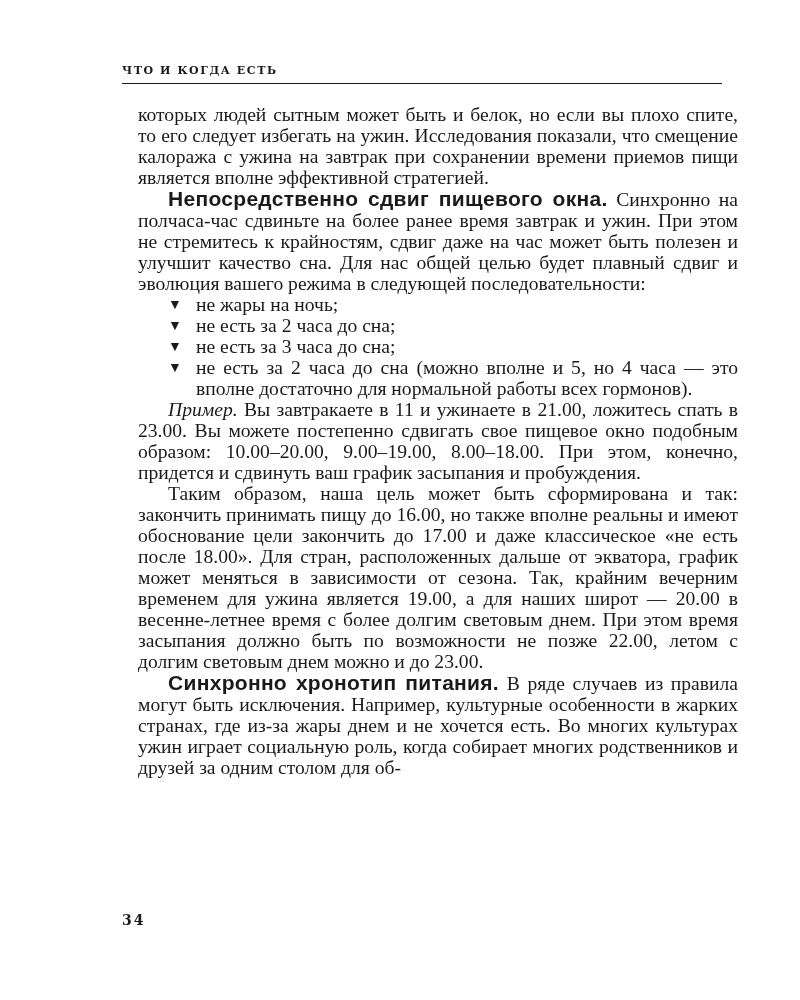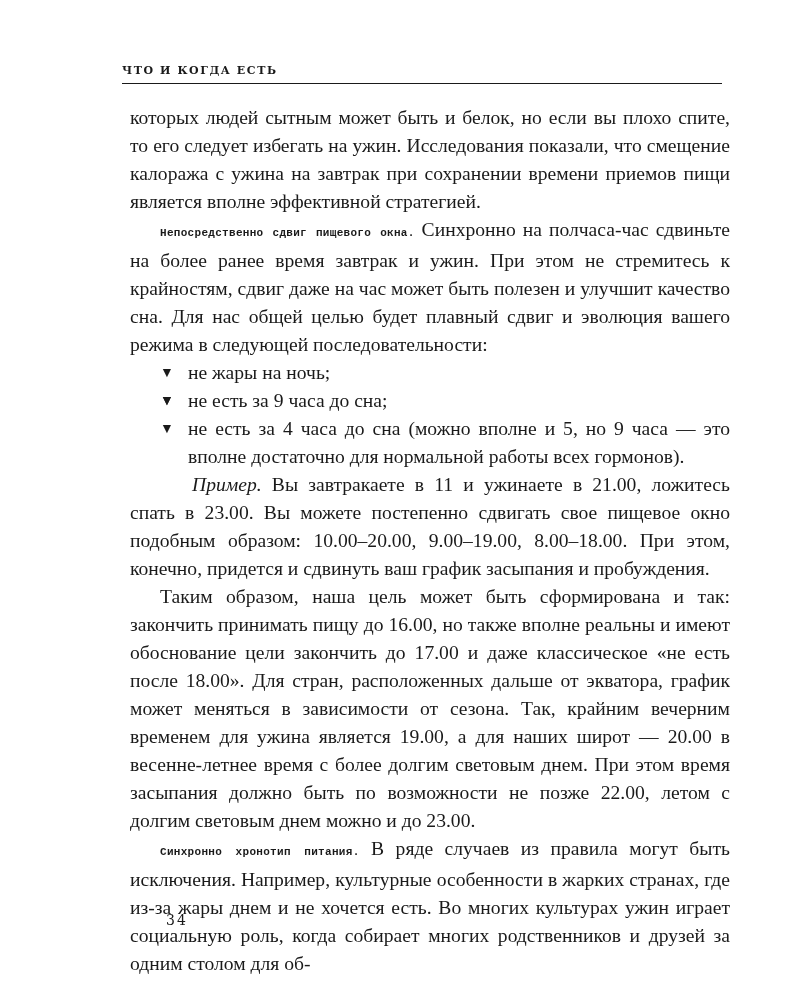--- a/index.html
+++ b/index.html
@@ -44,11 +44,11 @@
     .body-text {
       position: absolute;
       top: 104px;
-      left: 8px;
+      left: 16px;
       width: 600px;
       font-family: "Liberation Serif", serif;
       font-size: 19.6px;
-      line-height: 28px;
+      line-height: 21px;
       text-align: justify;
       hyphens: manual;
     }

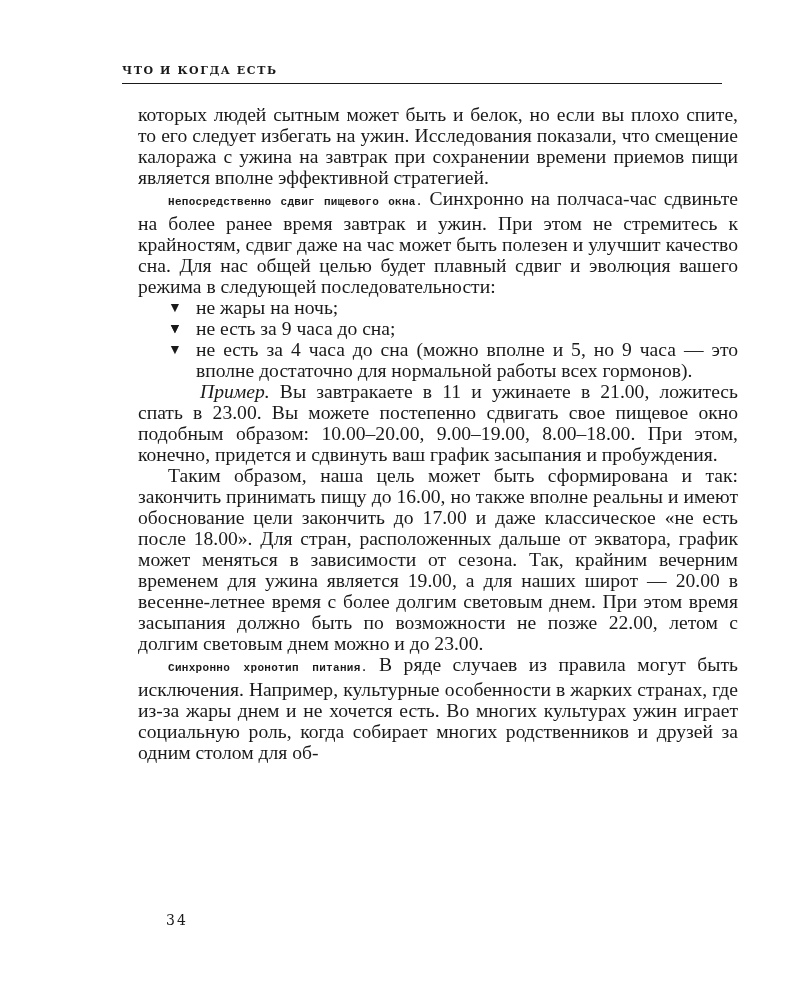--- a/index.html
+++ b/index.html
@@ -59,8 +59,8 @@
       text-indent: 30px;
     }
     .body-text b {
-      font-family: Liberation Mono, monospace;
-      font-size: 11px;
+      font-family: Liberation Sans, sans-serif;
+      font-size: 21px;
       letter-spacing: 0.3px;
     }
     .body-text i {

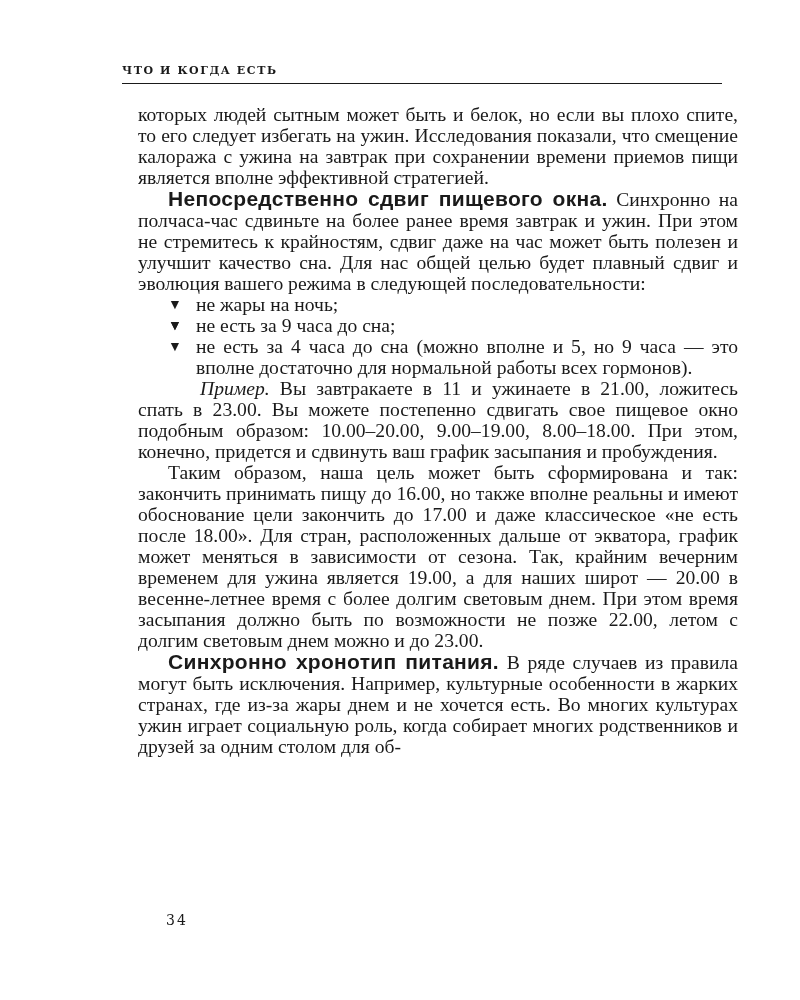--- a/index.html
+++ b/index.html
@@ -107,7 +107,7 @@
 
     <ul class="bullets">
       <li><span class="marker">▼</span><span>не жары на ночь;</span></li>
-      <li><span class="marker">▼</span></li>
+      <li><span class="marker">▼</span><span>не есть за 2 часа до сна;</span></li>
       <li><span class="marker">▼</span><span>не есть за 9 часа до сна;</span></li>
       <li style="text-align: justify;"><span class="marker">▼</span><span>не есть за 4 часа до сна (можно вполне и 5, но 9 часа — это вполне достаточно для нормальной работы всех гор­монов).</span></li>
     </ul>

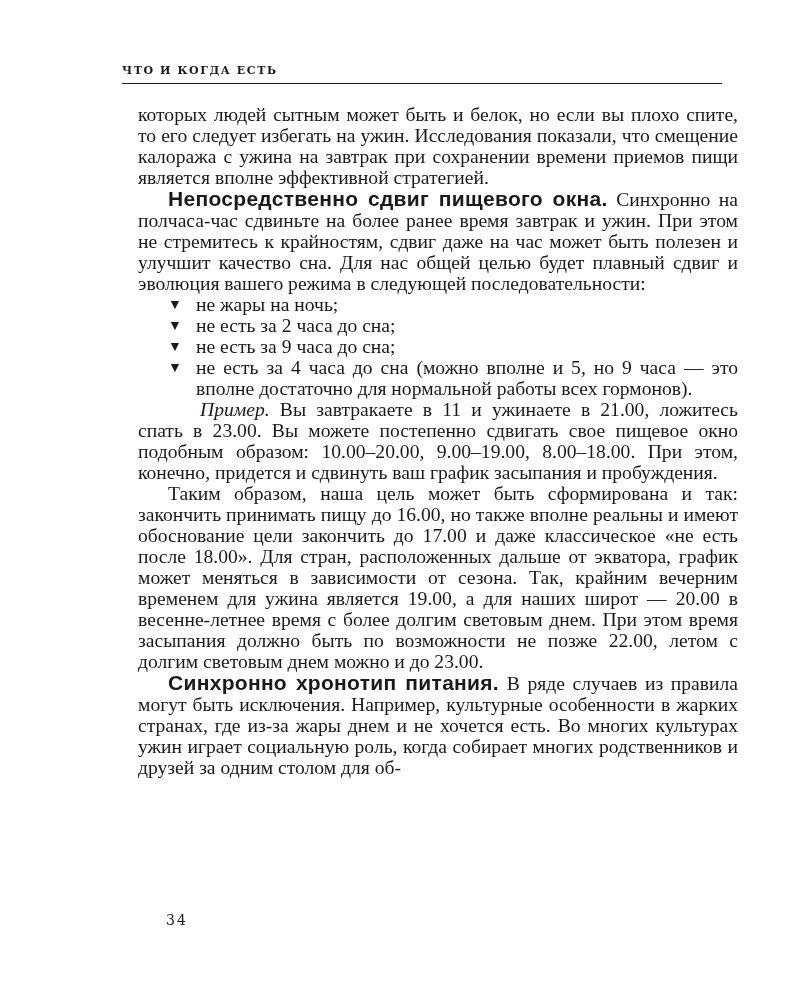--- a/index.html
+++ b/index.html
@@ -108,7 +108,7 @@
     <ul class="bullets">
       <li><span class="marker">▼</span><span>не жары на ночь;</span></li>
       <li><span class="marker">▼</span><span>не есть за 2 часа до сна;</span></li>
-      <li><span class="marker">▼</span><span>не есть за 9 часа до сна;</span></li>
+      <li><span class="marker">▼</span><span>не есть за 3 часа до сна;</span></li>
       <li style="text-align: justify;"><span class="marker">▼</span><span>не есть за 4 часа до сна (можно вполне и 5, но 9 часа — это вполне достаточно для нормальной работы всех гор­монов).</span></li>
     </ul>
 

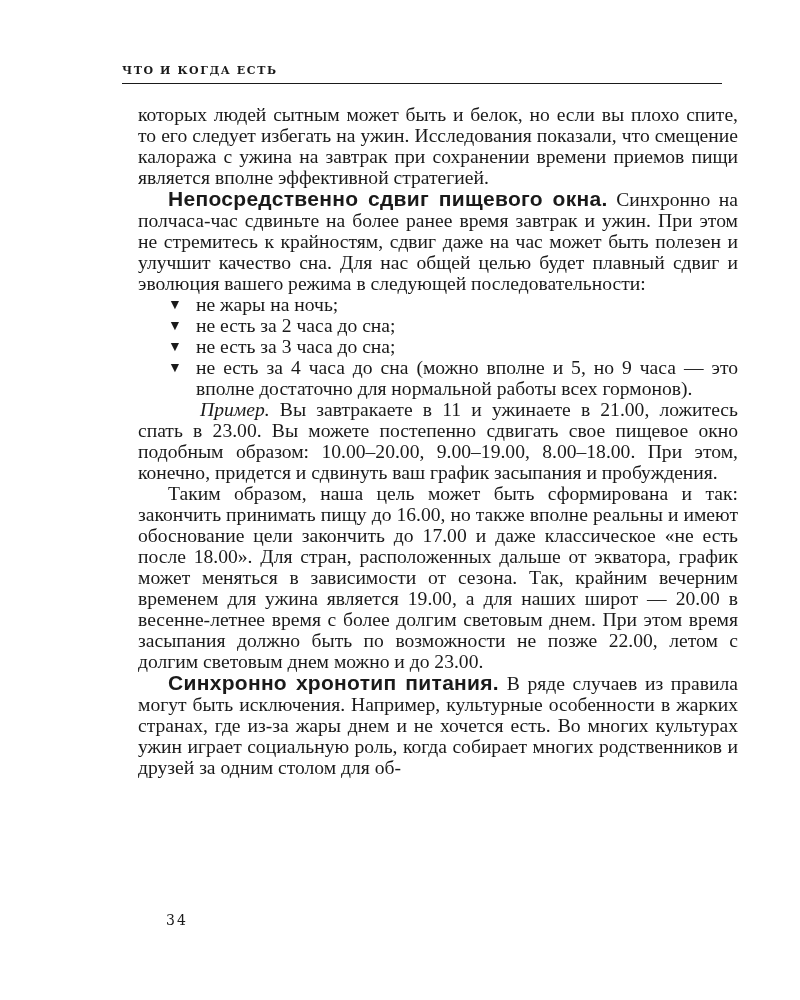--- a/index.html
+++ b/index.html
@@ -109,7 +109,7 @@
       <li><span class="marker">▼</span><span>не жары на ночь;</span></li>
       <li><span class="marker">▼</span><span>не есть за 2 часа до сна;</span></li>
       <li><span class="marker">▼</span><span>не есть за 3 часа до сна;</span></li>
-      <li style="text-align: justify;"><span class="marker">▼</span><span>не есть за 4 часа до сна (можно вполне и 5, но 9 часа — это вполне достаточно для нормальной работы всех гор­монов).</span></li>
+      <li style="text-align: justify;"><span class="marker">▼</span><span>не есть за 2 часа до сна (можно вполне и 5, но 4 часа — это вполне достаточно для нормальной работы всех гор­монов).</span></li>
     </ul>
 
     <p class="indent"><i>Пример.</i><span> Вы завтракаете в 11 и ужинаете в 21.00, ложитесь спать в 23.00. Вы можете постепенно сдвигать свое пищевое окно подобным образом: 10.00–20.00, 9.00–19.00, 8.00–18.00. При этом, конечно, придется и сдвинуть ваш график засыпа­ния и пробуждения.</span></p>

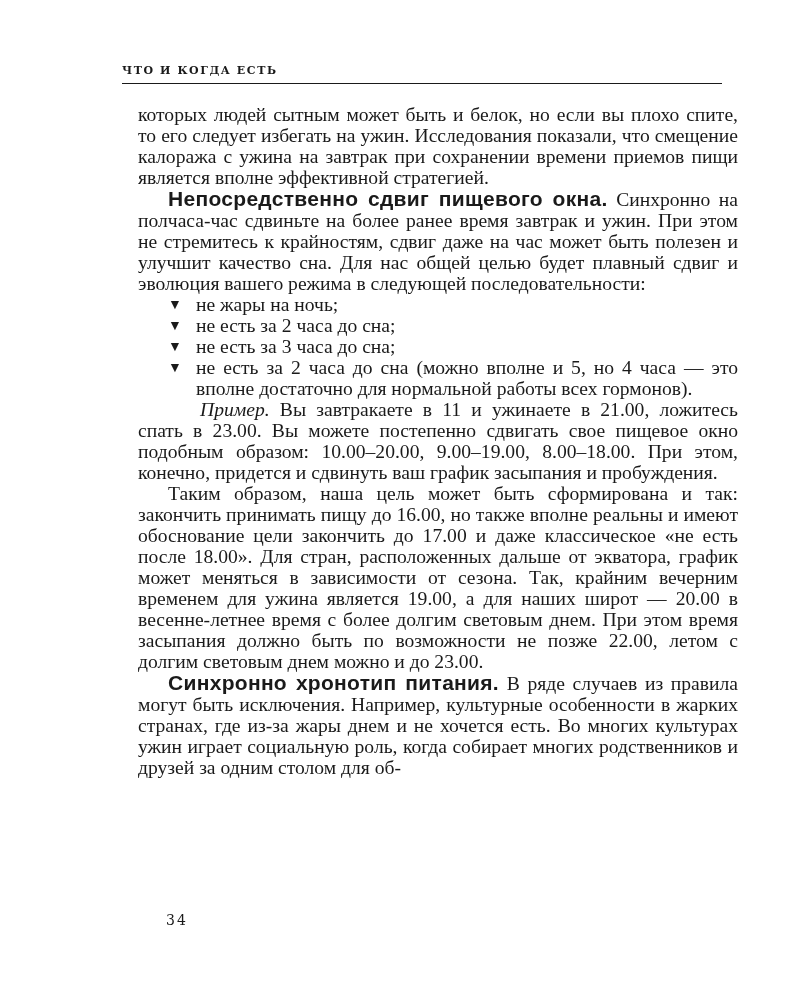--- a/index.html
+++ b/index.html
@@ -65,7 +65,6 @@
     }
     .body-text i {
       font-style: italic;
-      margin-left: 32px;
     }
     ul.bullets {
       list-style: none;

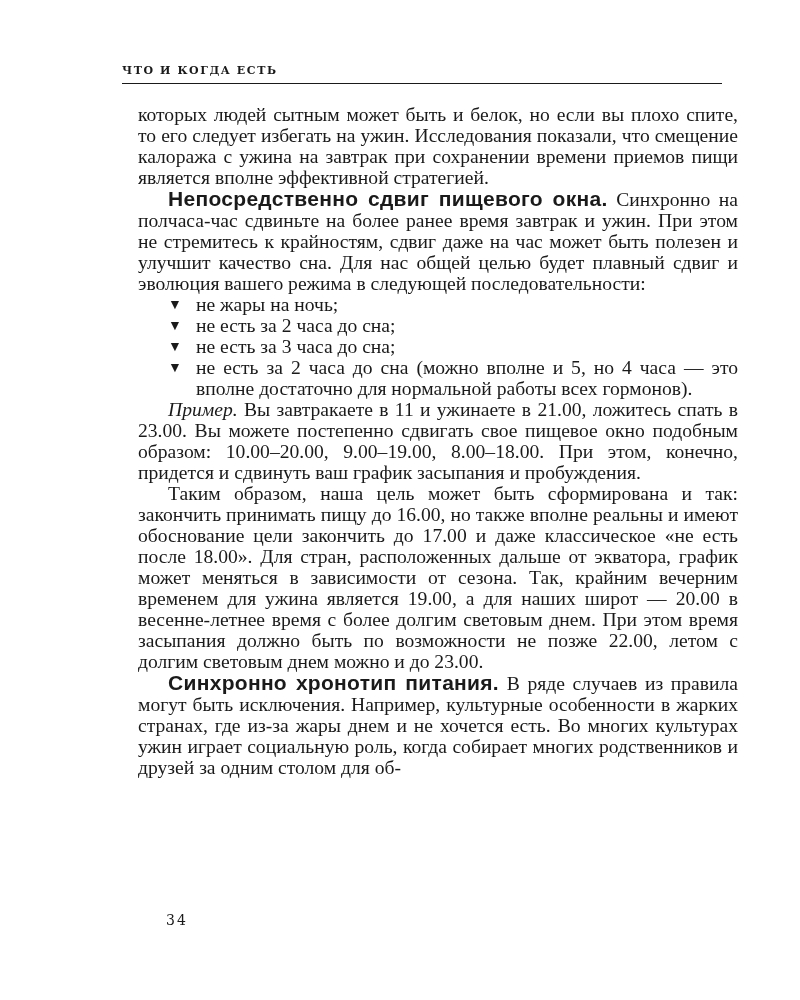--- a/index.html
+++ b/index.html
@@ -86,10 +86,9 @@
       top: 912px;
       left: 0;
       font-family: "DejaVu Serif", serif;
-      font-weight: normal;
+      font-weight: bold;
       font-size: 14px;
       letter-spacing: 2px;
-      margin-left: 44px;
     }
   </style>
 </head>

